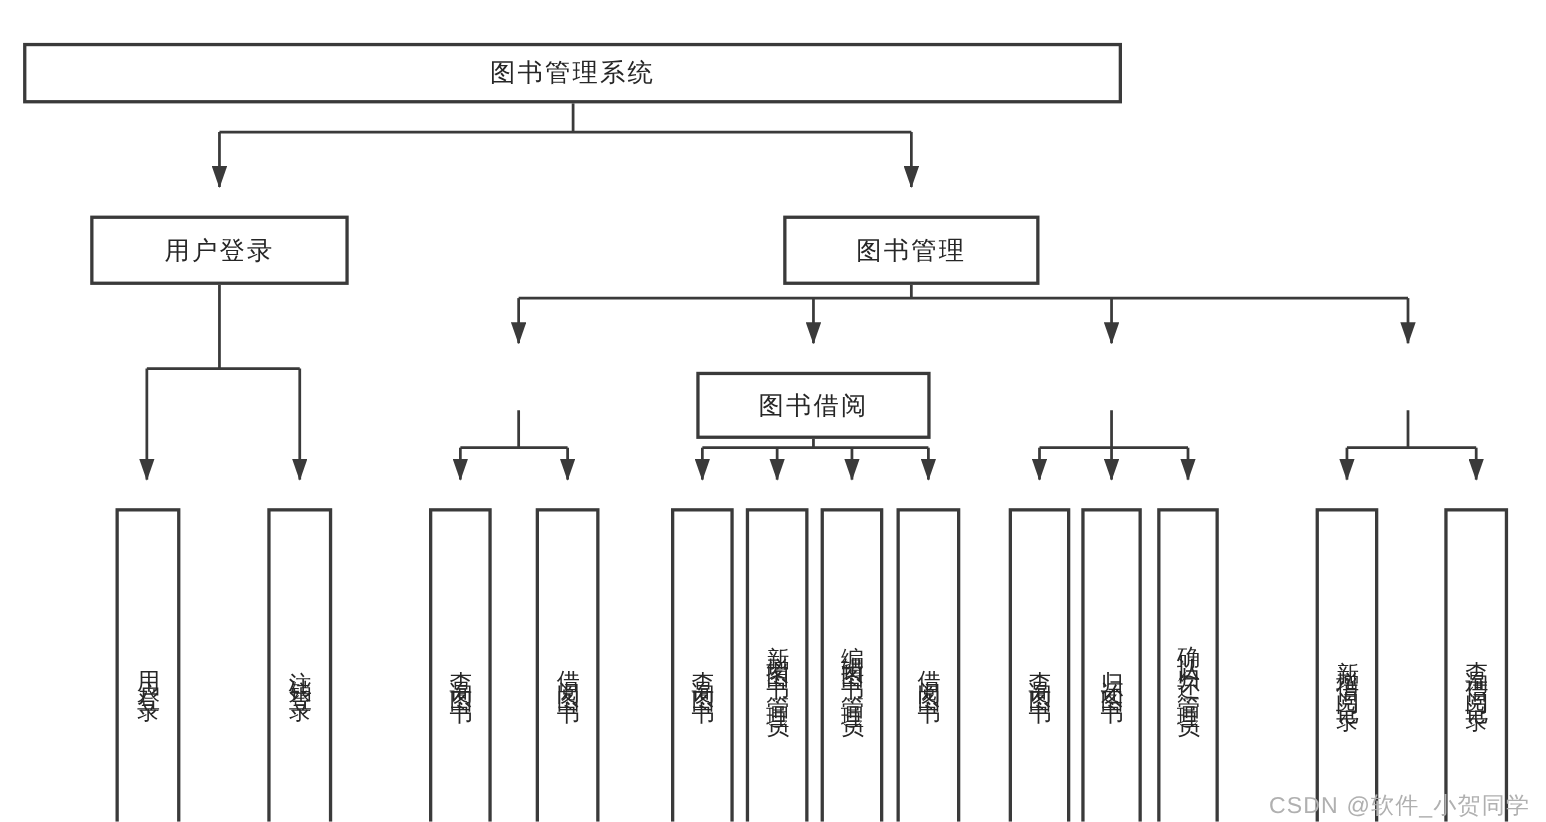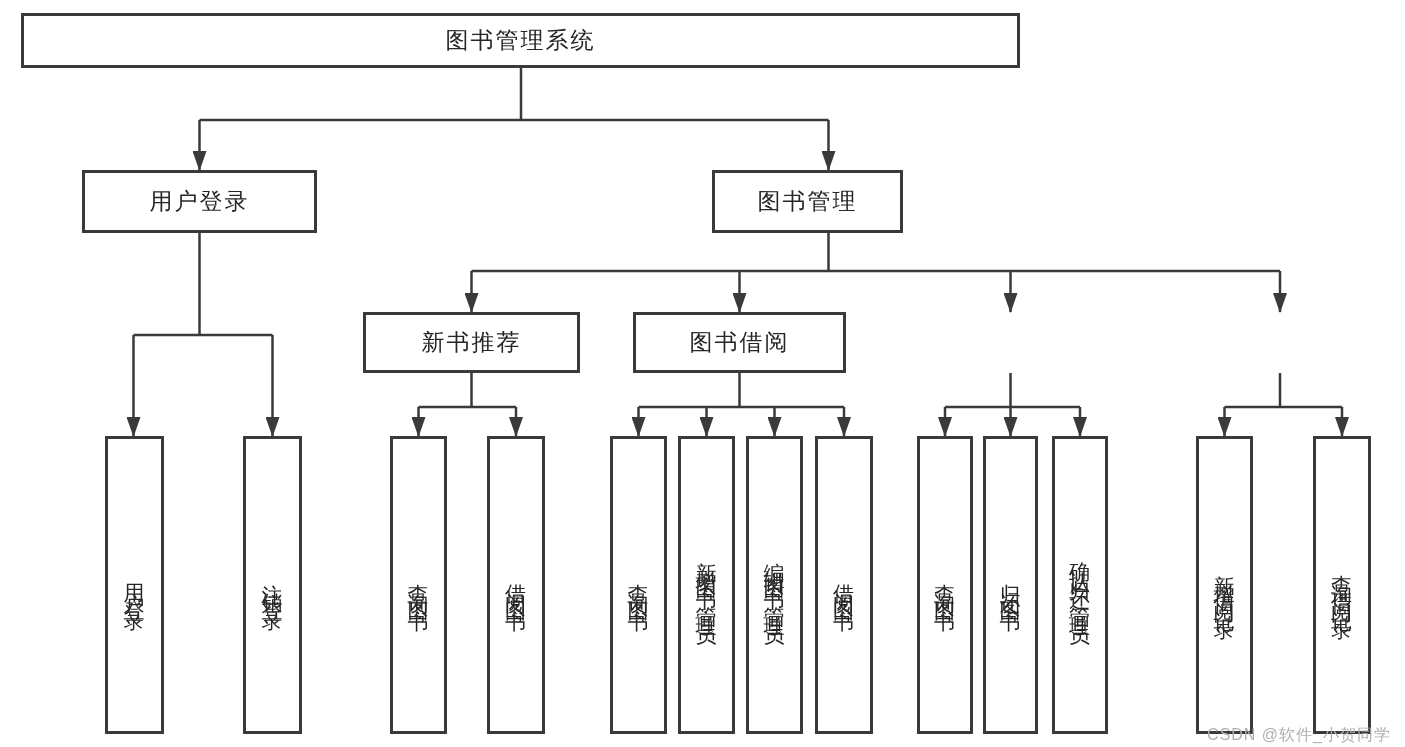--- a/index.html
+++ b/index.html
@@ -21,6 +21,7 @@
     border:3px solid #3a3a3a;
     display:flex;align-items:center;justify-content:center;
     color:#262626;
+    margin-top:26px;
   }
   .node.h span{
     font-size:23px;

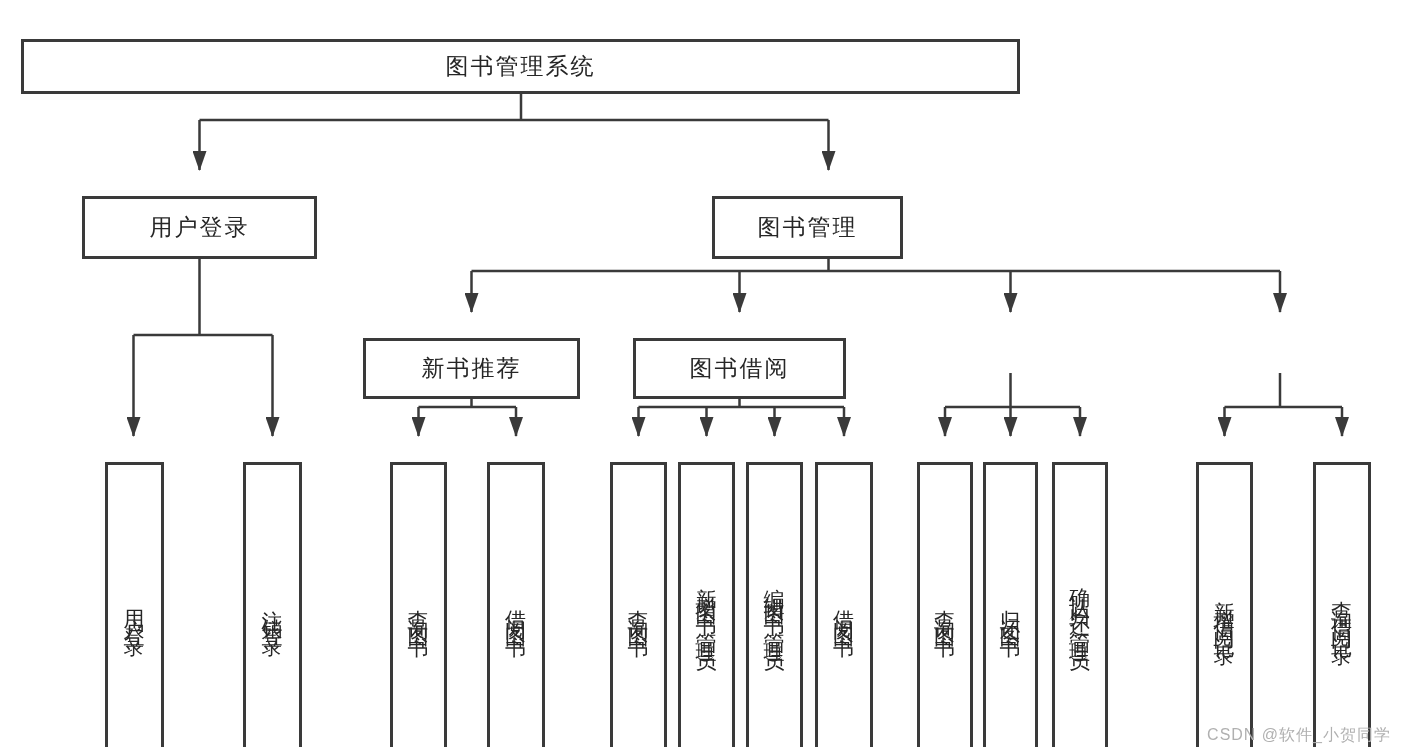--- a/index.html
+++ b/index.html
@@ -111,7 +111,7 @@
   <div class="node h" style="left:82px;top:170px;width:235px;height:63px">
     <span>用户登录</span>
   </div>
-  <div class="node h" style="left:712px;top:170px;width:191px;height:63px">
+  <div class="node h" style="left:712px;top:170px;width:233px;height:63px">
     <span>图书管理</span>
   </div>
 

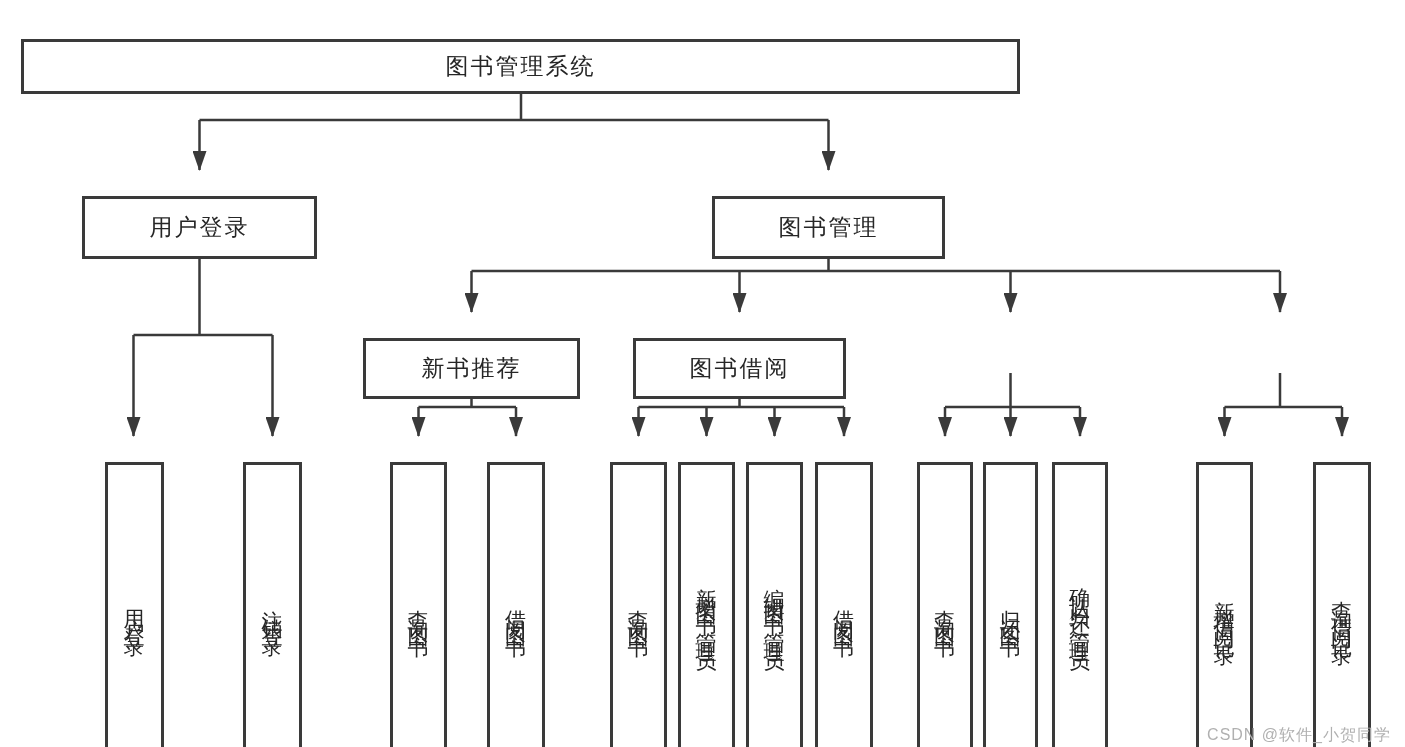--- a/index.html
+++ b/index.html
@@ -115,9 +115,6 @@
     <span>图书管理</span>
   </div>
 
-  <div class="node h" style="left:363px;top:312px;width:217px;height:61px">
-    <span>新书推荐</span>
-  </div>
   <div class="node h" style="left:633px;top:312px;width:213px;height:61px">
     <span>图书借阅</span>
   </div>

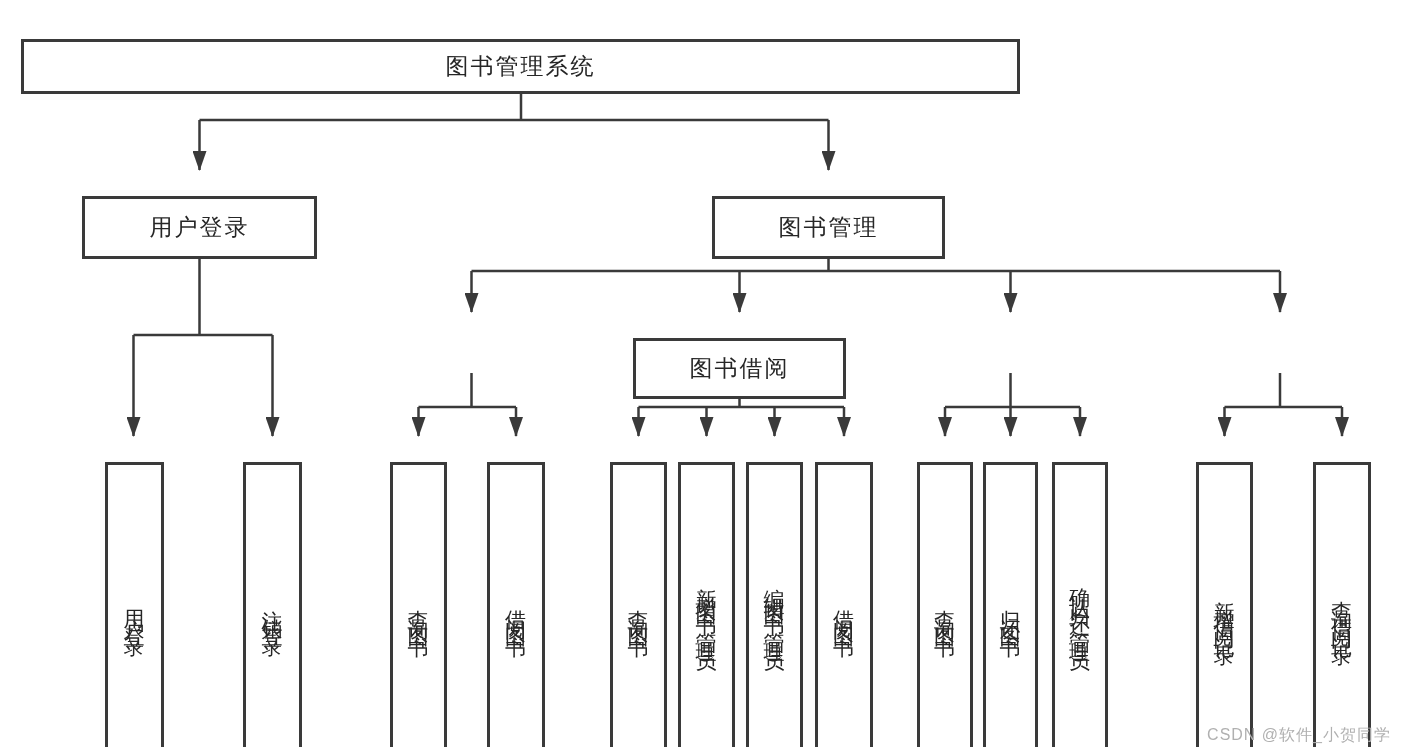--- a/index.html
+++ b/index.html
@@ -38,7 +38,7 @@
   .watermark{
     position:absolute;
     right:14px;bottom:1px;
-    font-size:16px;
+    font-size:21px;
     color:#b0b0b0;
     letter-spacing:1px;
     white-space:nowrap;

